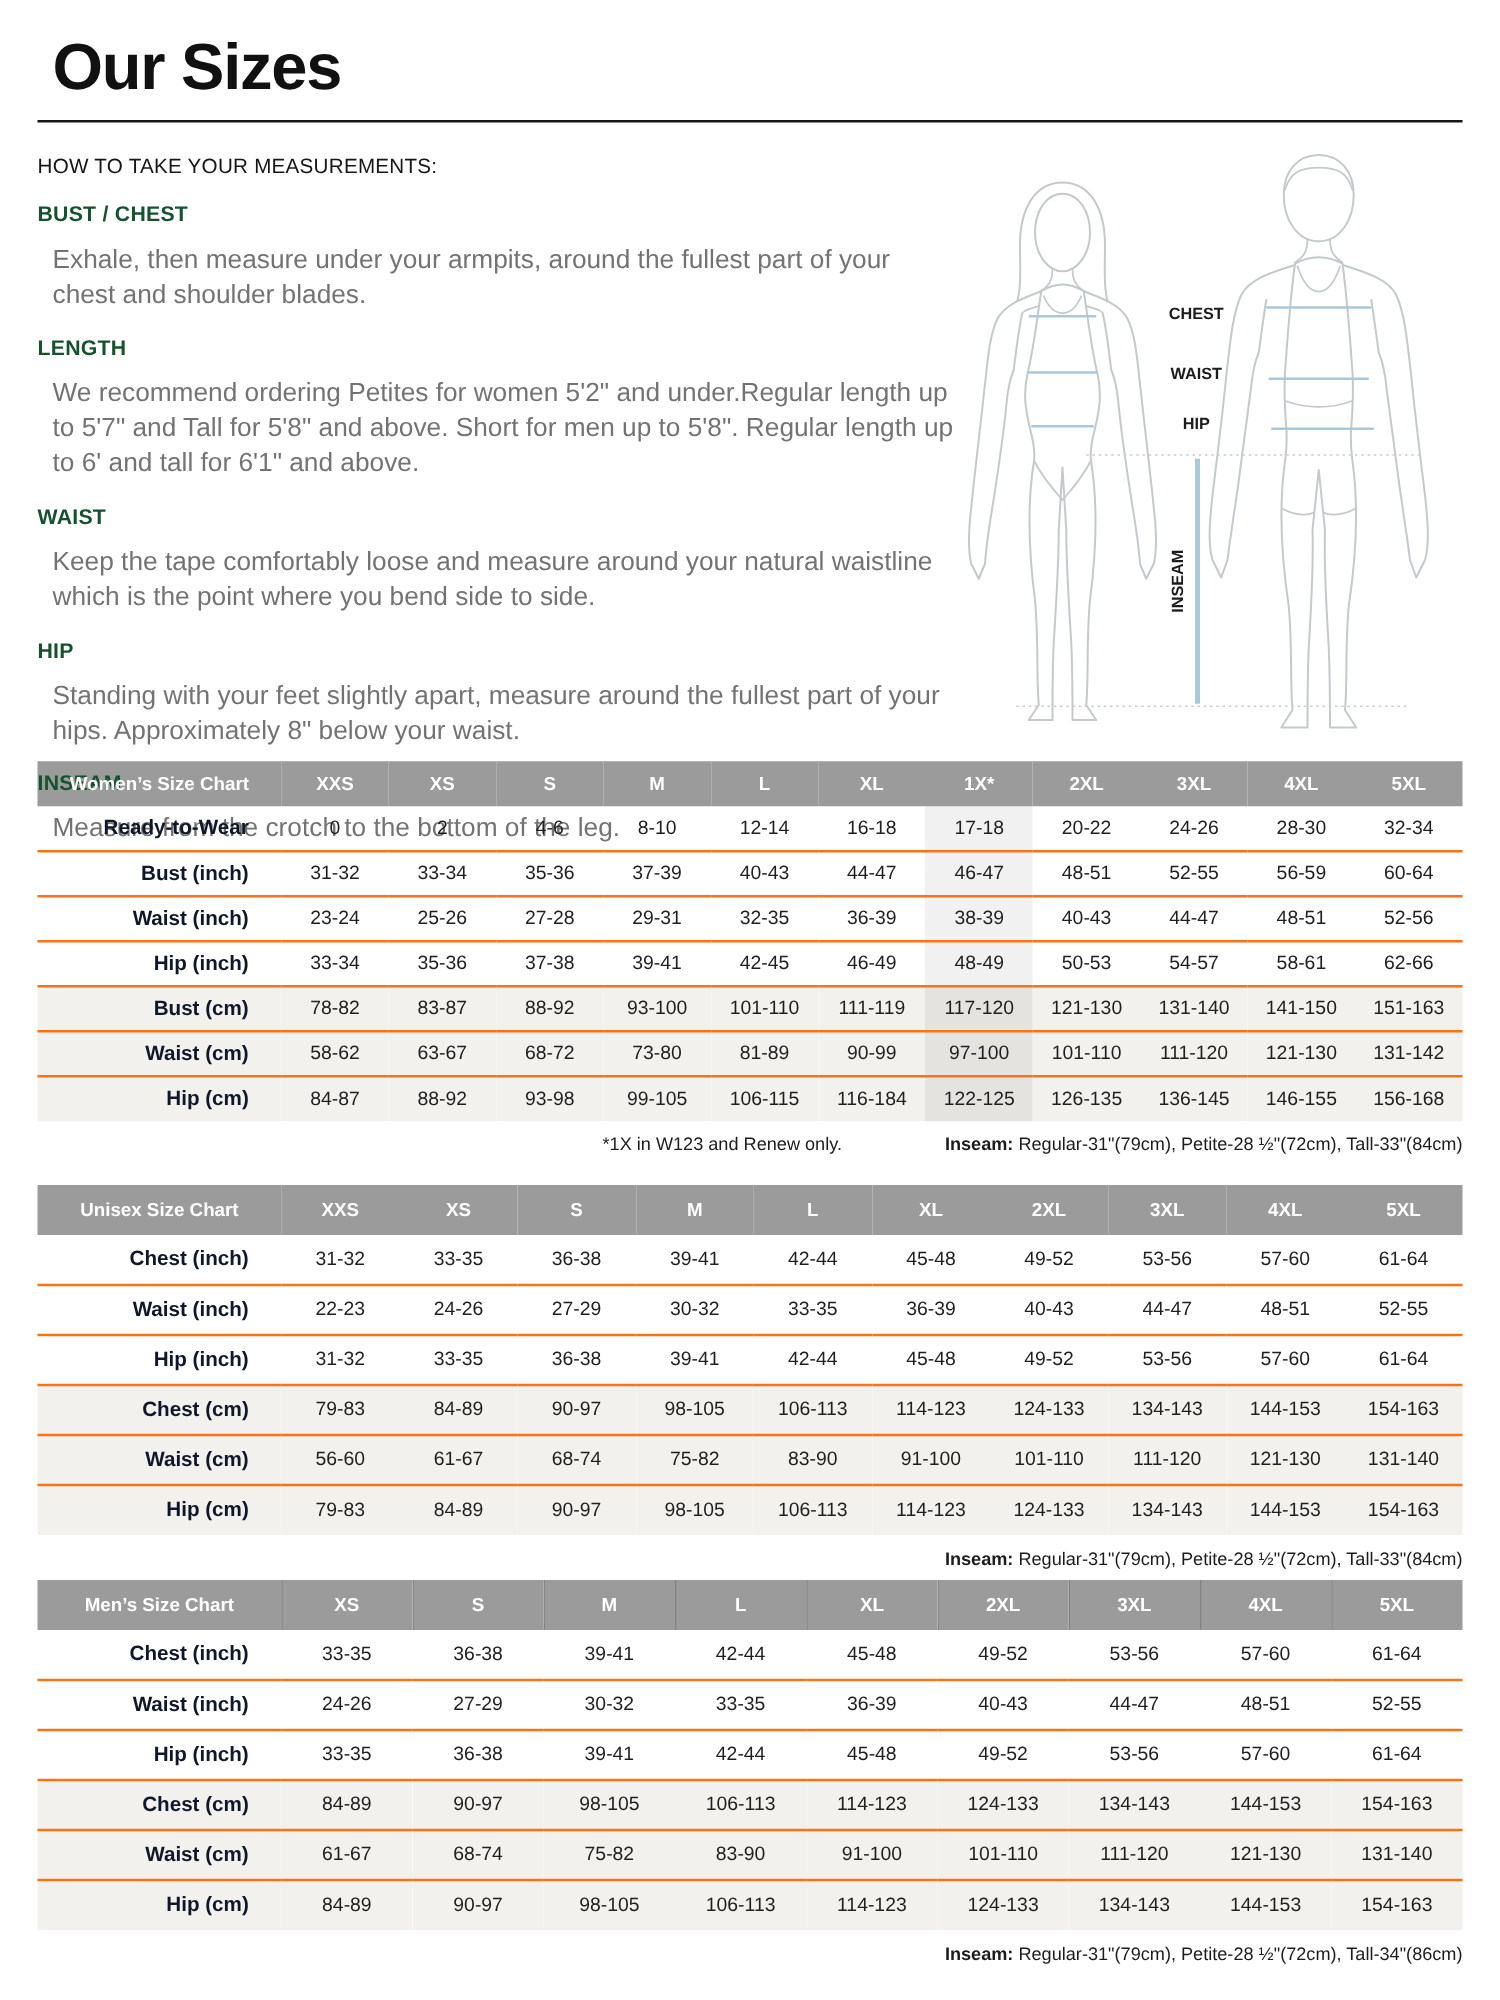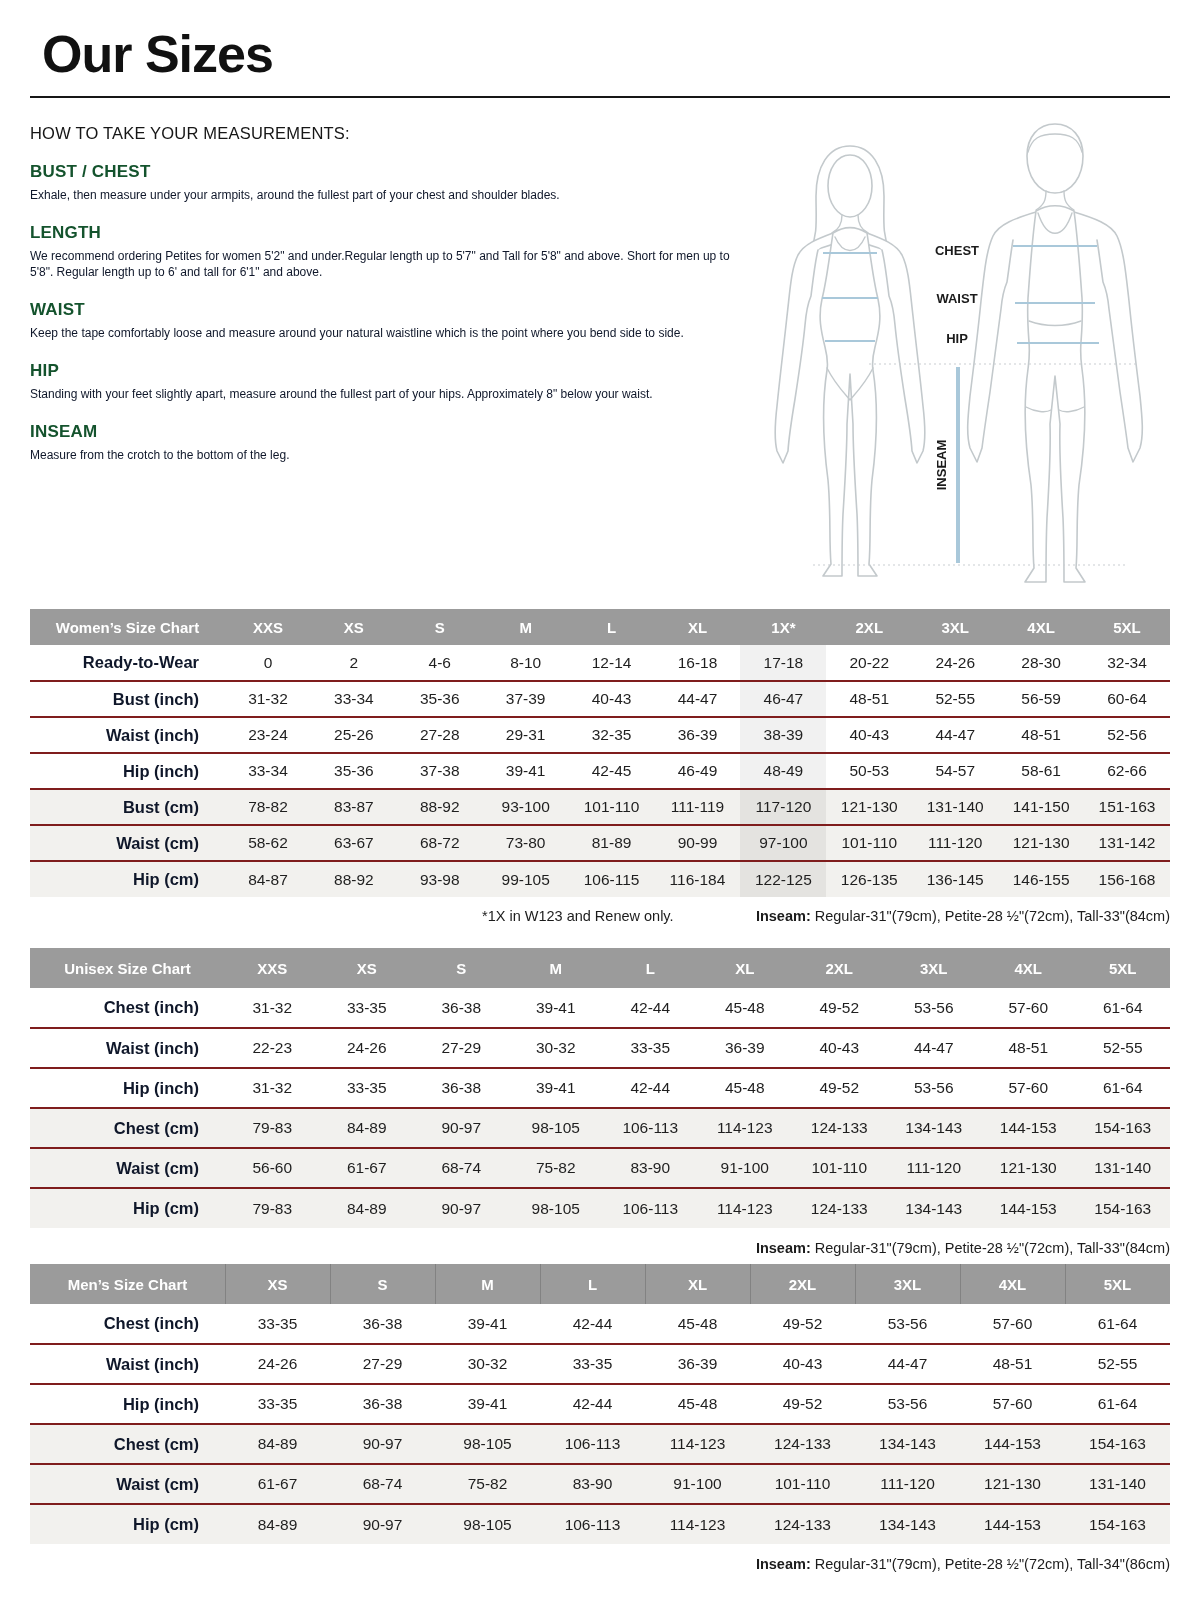--- a/index.html
+++ b/index.html
@@ -23,7 +23,7 @@
   .howto { width:735px; padding-top:20px; }
   .howto-heading { margin:0; font-size:16.5px; font-weight:normal; color:#161616; letter-spacing:.2px; }
   .measure-section h3 { margin:19px 0 6px 0; font-size:17px; font-weight:bold; color:#14532d; letter-spacing:.2px; }
-  .measure-section p { margin:0; font-size:12px; line-height:1.33; color:#0f172a; width:724px; }
+  .measure-section p { margin:12px; font-size:21px; line-height:1.33; color:#737373; width:724px; }
 
   .figure-wrap { width:405px; padding-top:8px; }
   svg text {

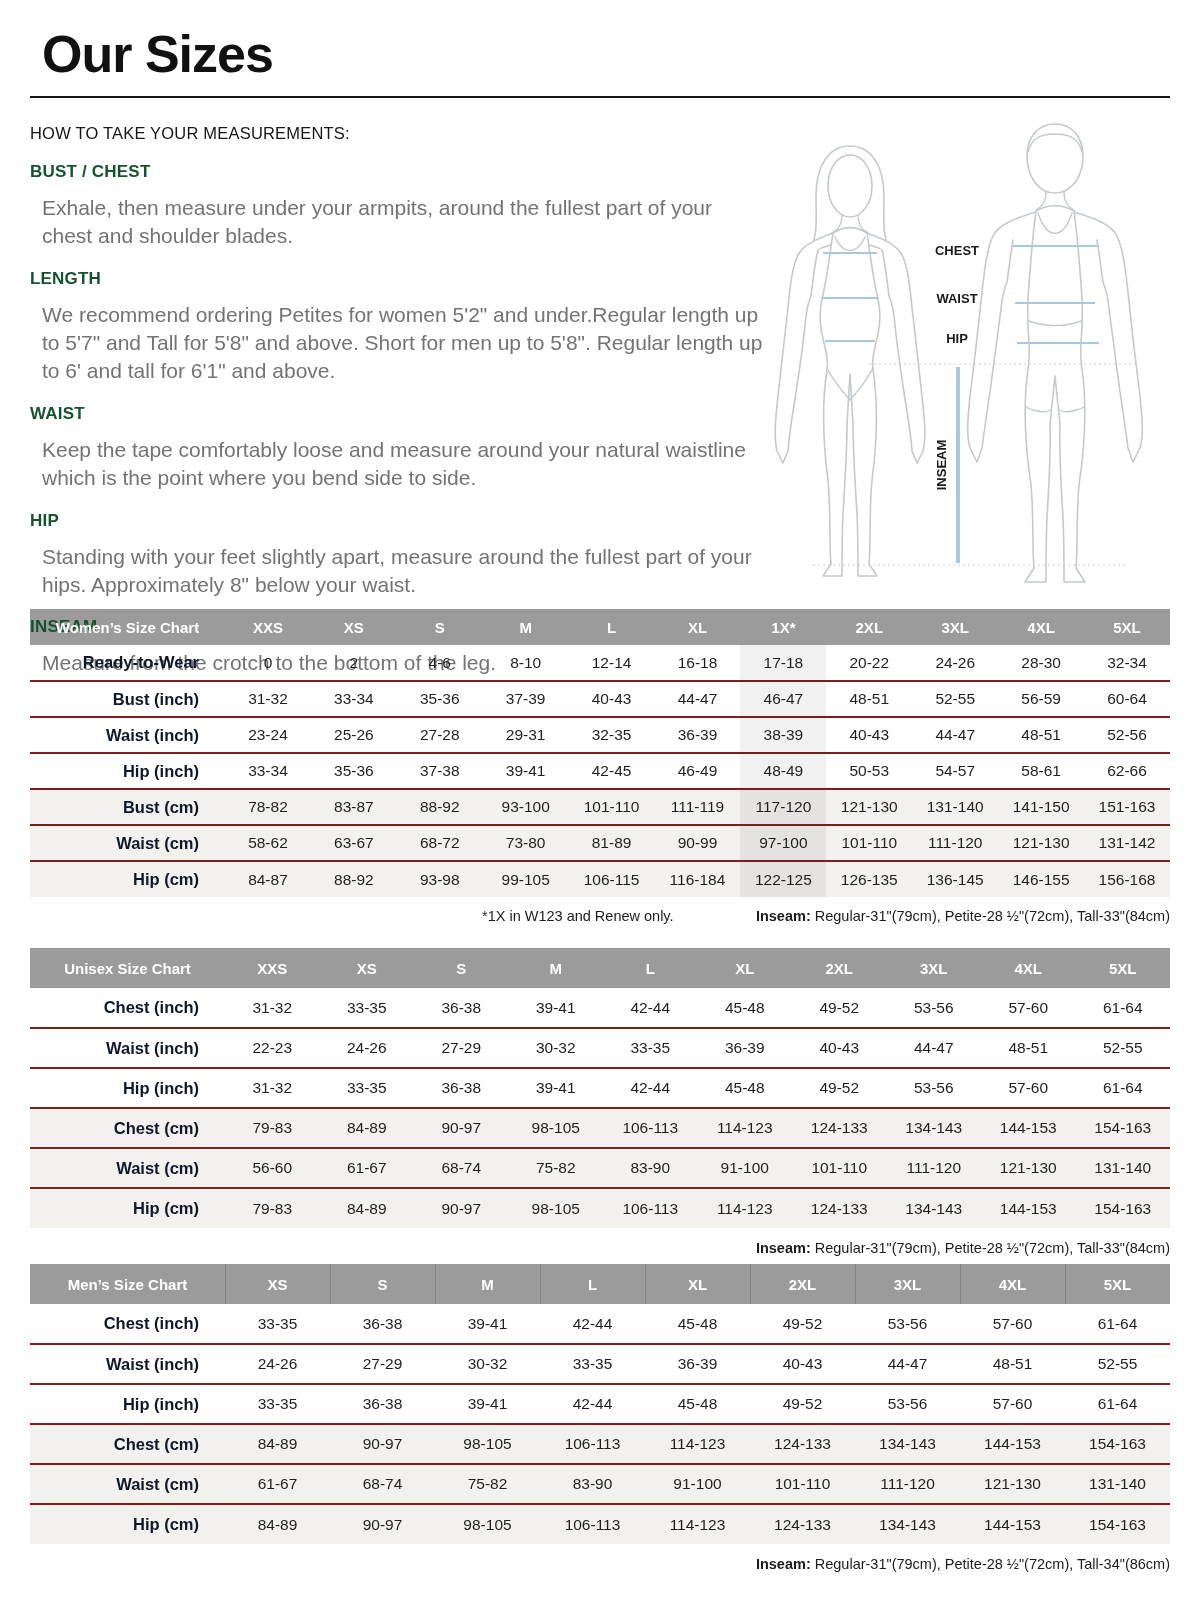--- a/index.html
+++ b/index.html
@@ -40,7 +40,7 @@
     font-size:15px; font-weight:bold; 
   }
   .size-table thead th.lbl-h { width:195px; }
-  .size-table tbody tr + tr { border-top:2px solid #7f1d1d; }
+  .size-table tbody tr + tr { border-top:2px solid #f97316; }
   .size-table tbody th.lbl {
     text-align:right; padding-right:26px;
     font-size:16.5px; font-weight:bold; color:#0f172a; white-space:nowrap;

